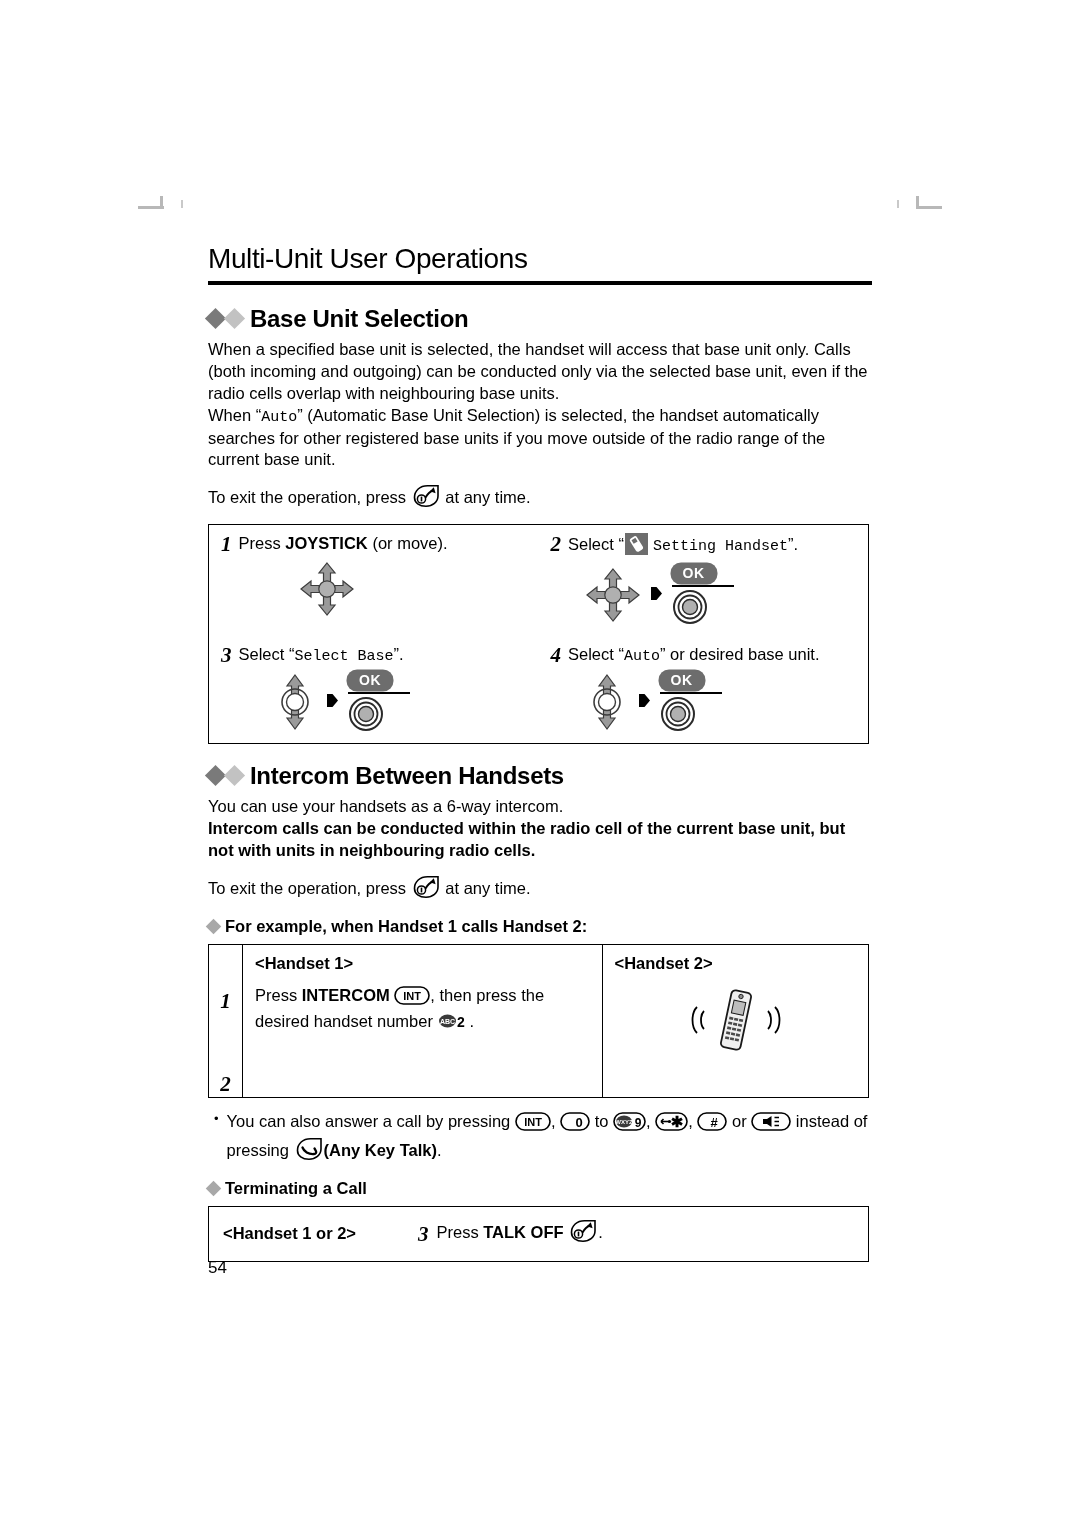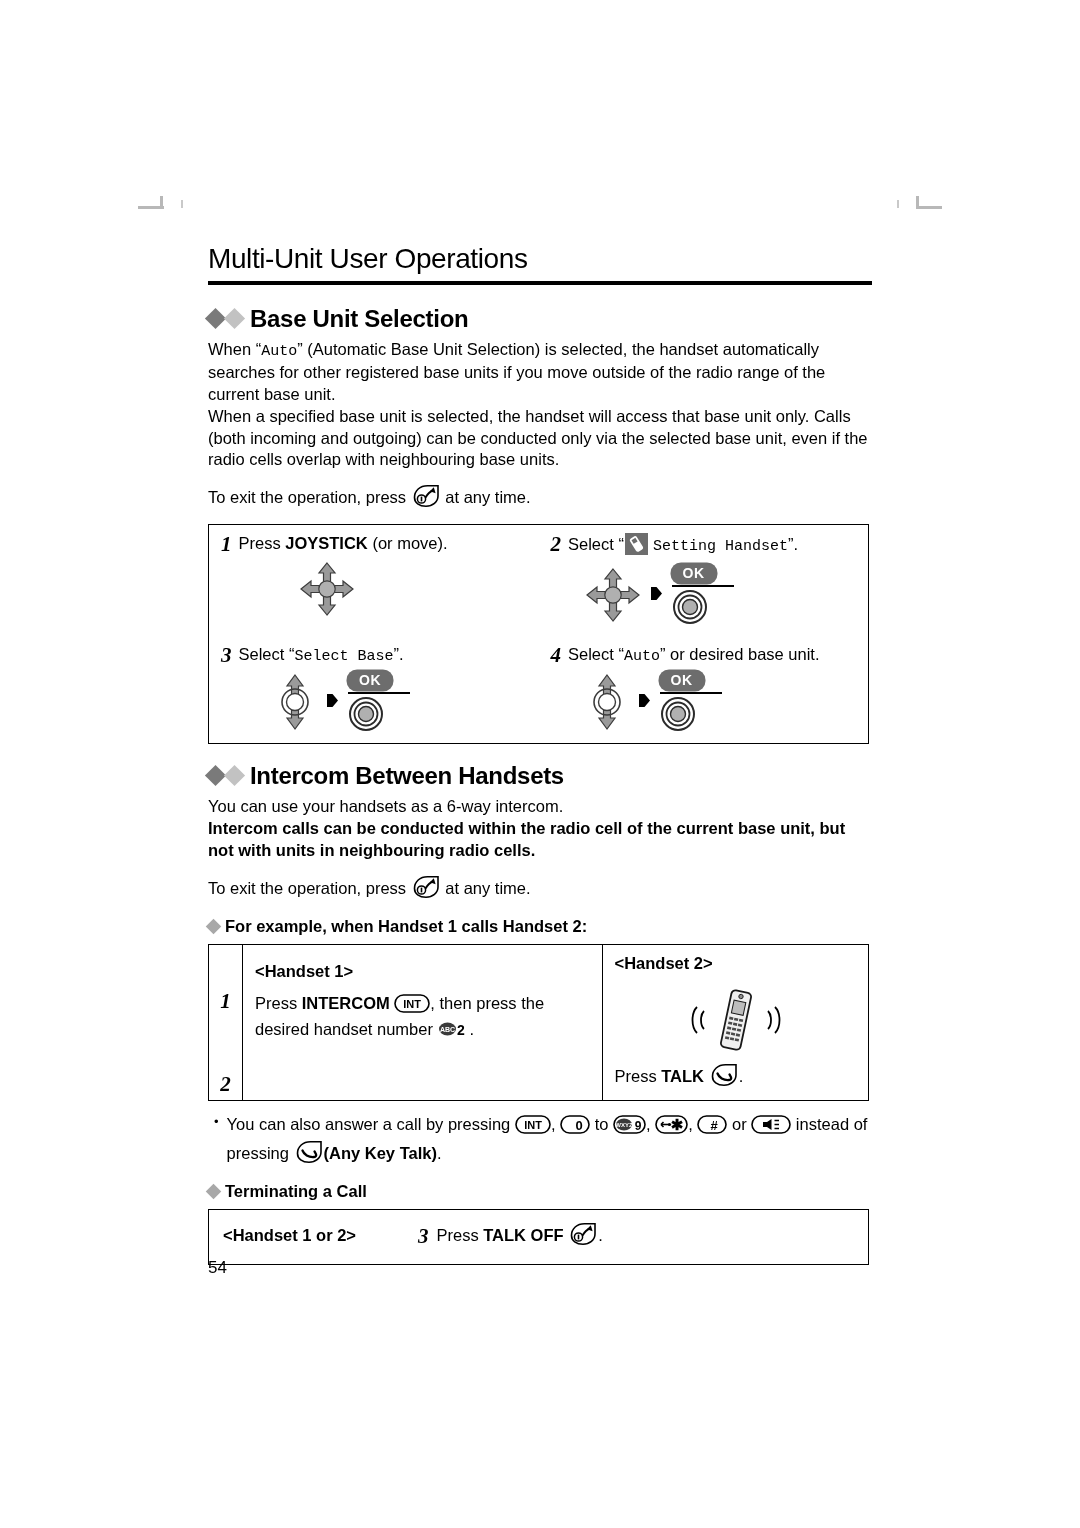--- a/index.html
+++ b/index.html
@@ -116,9 +116,9 @@
       <span>Base Unit Selection</span>
     </div>
 
+    <p class="body">When a specified base unit is selected, the handset will access that base unit only. Calls (both incoming and outgoing) can be conducted only via the selected base unit, even if the radio cells overlap with neighbouring base units.</p>
+
     <p class="body"><span>When “</span><span class="mono">Auto</span><span>” (Automatic Base Unit Selection) is selected, the handset automatically searches for other registered base units if you move outside of the radio range of the current base unit.</span></p>
-
-    <p class="body">When a specified base unit is selected, the handset will access that base unit only. Calls (both incoming and outgoing) can be conducted only via the selected base unit, even if the radio cells overlap with neighbouring base units.</p>
 
     <p class="body gap">
       <span>To exit the operation, press</span>

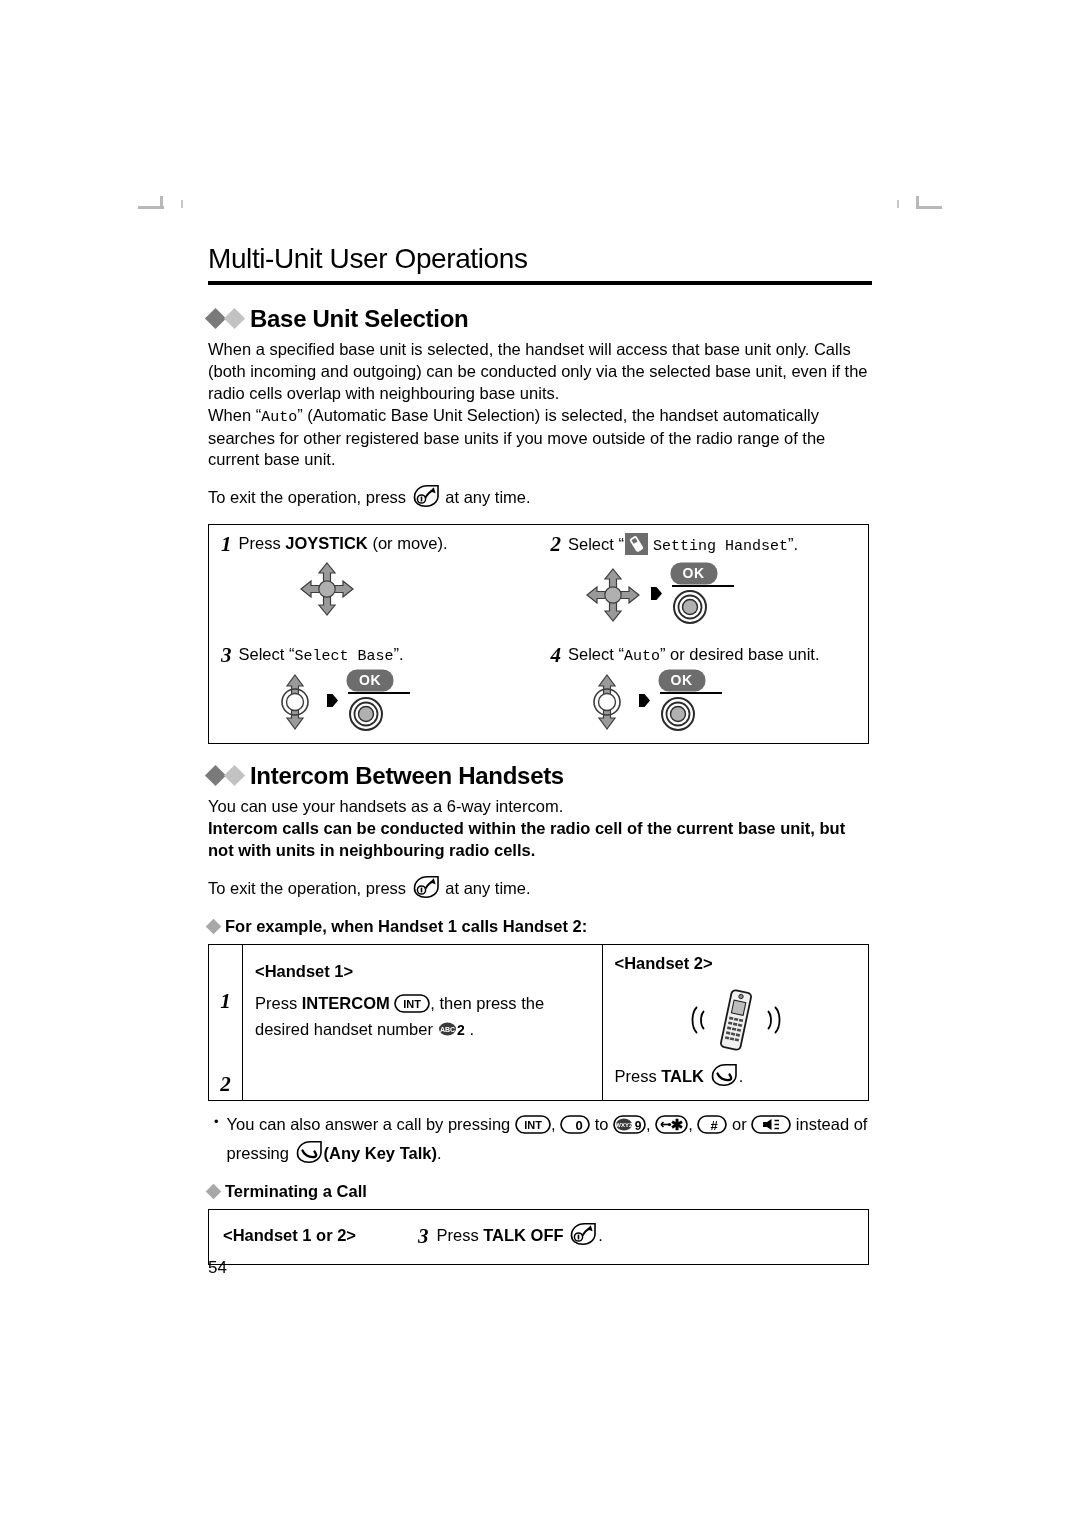--- a/index.html
+++ b/index.html
@@ -75,7 +75,7 @@
   
   .table { border:1.5px solid #000; width:661px; box-sizing:border-box; margin-top:8px; display:flex; }
   .tcol-num { width:34px; border-right:1.5px solid #000; box-sizing:border-box; }
-  .tcol-a { width:calc(50% + 30px); border-right:1.5px solid #000; box-sizing:border-box; padding:17px 10px 4px 12px; }
+  .tcol-a { width:calc(50% + 30px); border-right:1.5px solid #000; box-sizing:border-box; padding:9px 10px 4px 12px; }
   .tcol-b { flex:1; box-sizing:border-box; padding:9px 10px 4px 12px; }
   .rownum { font-weight:bold; font-style:italic; font-size:21px; text-align:center; font-family:"Liberation Serif", serif; }
   .hlabel { font-size:16.5px; font-weight:bold; margin-bottom:12px; }

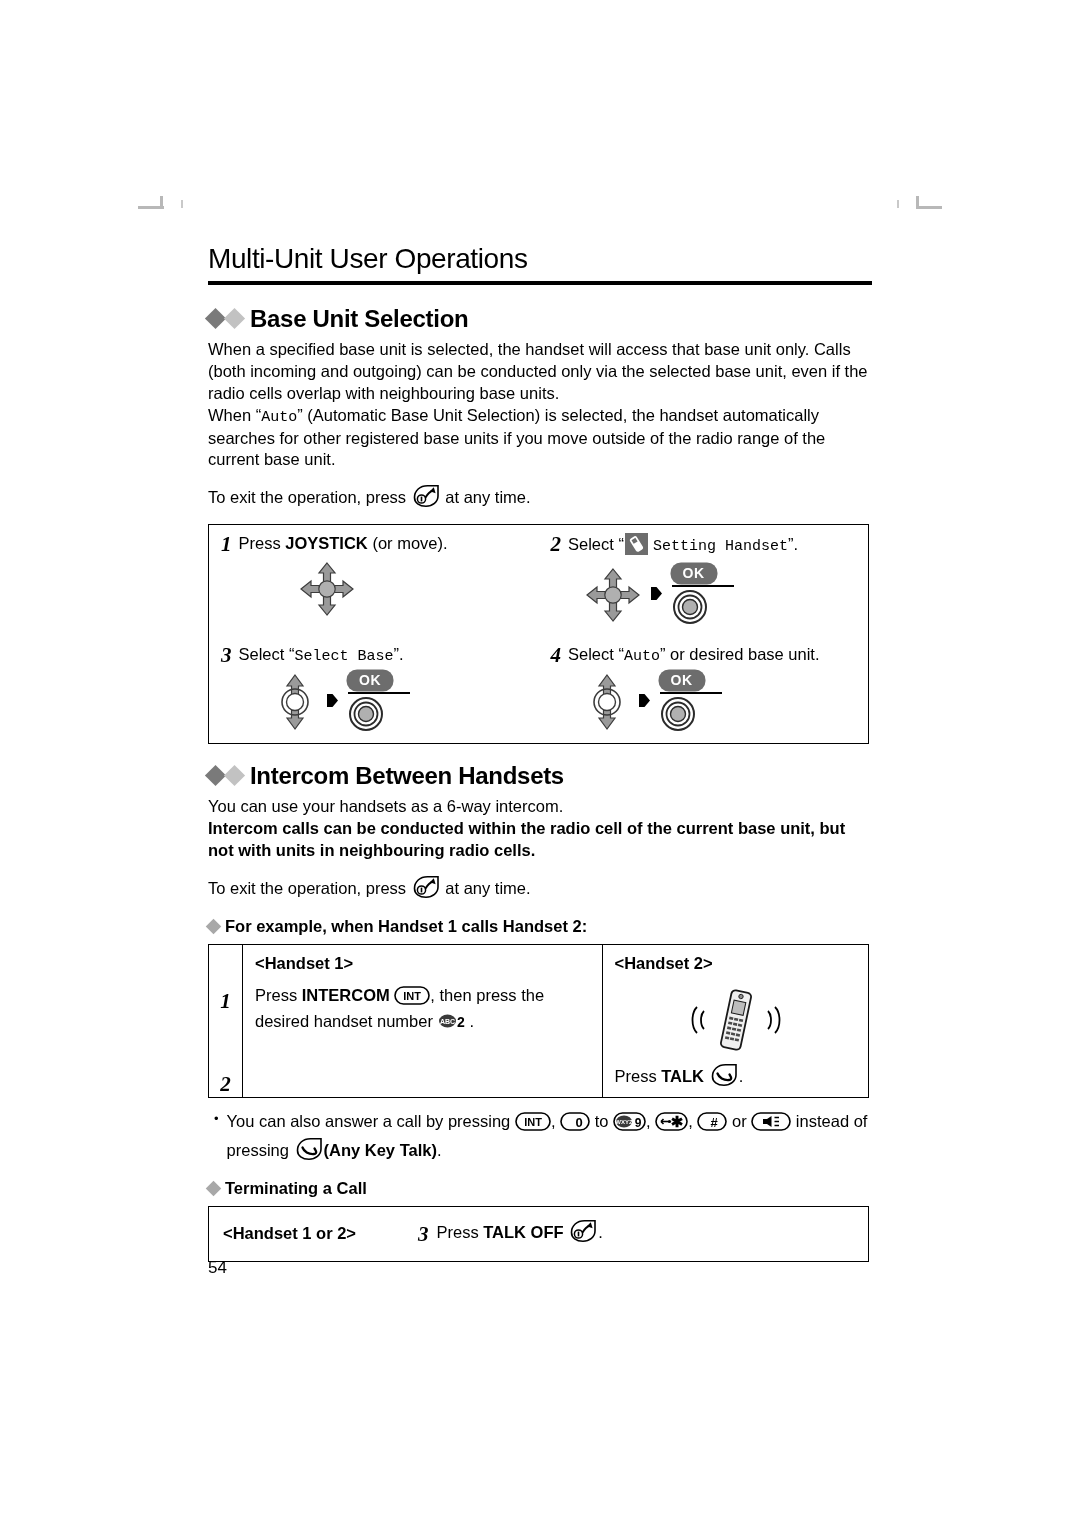--- a/index.html
+++ b/index.html
@@ -363,15 +363,6 @@
             </svg>
           </span>
         </div>
-        <div class="cellbody" style="margin-top:4px;">
-          <span>Press </span><b>TALK</b>
-          <span class="ik">
-            <svg width="30" height="24" viewBox="0 0 30 24">
-              <path d="M3.5 13.5 C3.5 6.5 9 1.8 16.5 1.8 L27 1.8 L27 12 C27 18 21.5 22.2 15 22.2 C8.2 22.2 3.5 18.8 3.5 13.5 Z" fill="#fff" stroke="#000" stroke-width="1.6"></path>
-              <path d="M8.5 10.5 C10 14.5 14.5 17.5 20 17 C21.8 16.8 22.6 15.6 22 14.2 L20.5 11.4" stroke="#000" stroke-width="2.3" fill="none" stroke-linecap="round"></path>
-            </svg>
-          </span><span>.</span>
-        </div>
       </div>
     </div>
 

